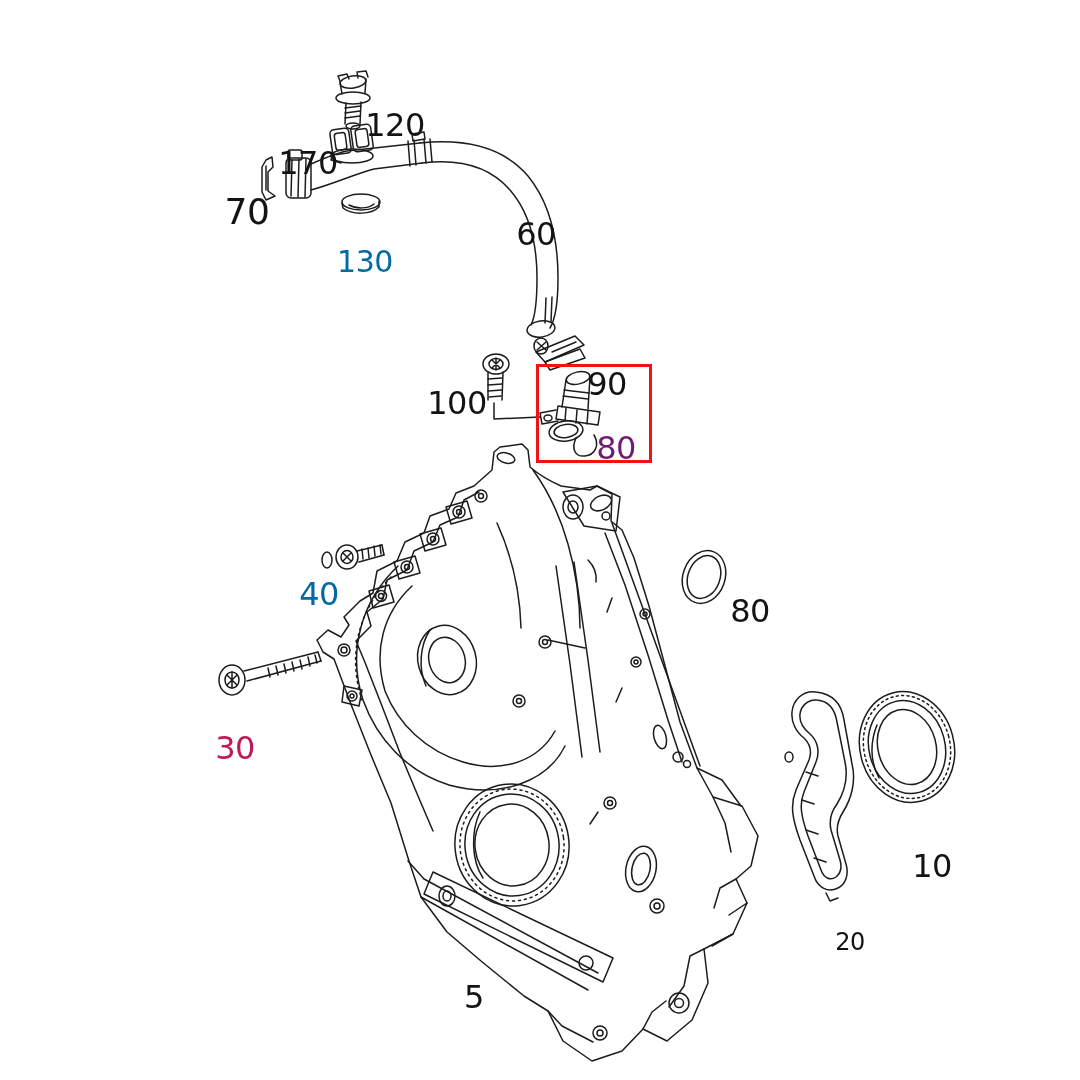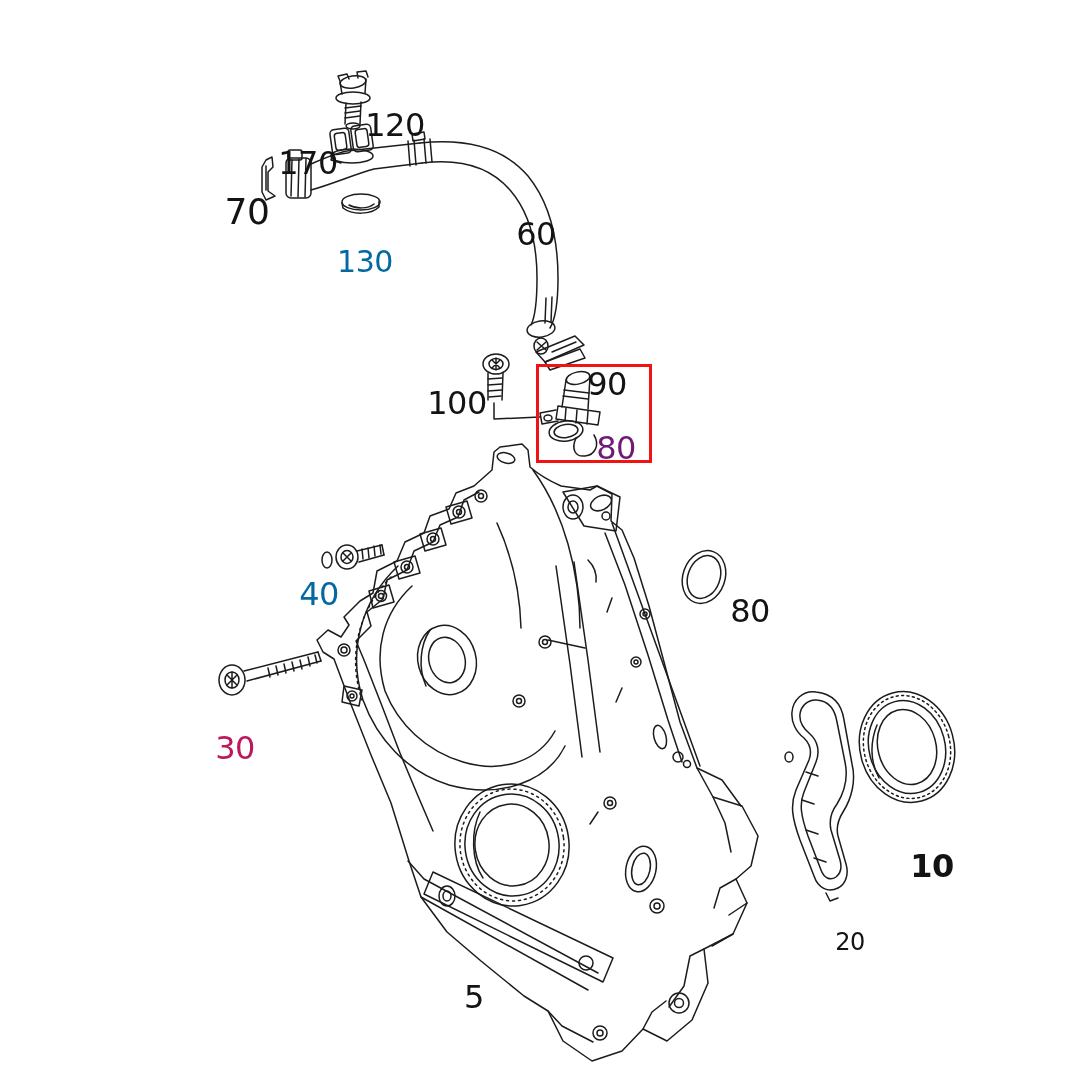--- a/index.html
+++ b/index.html
@@ -276,7 +276,7 @@
       <div class="callout" style="left: 319px; top: 559px; font-size: 32px; color: #0369a1;">40</div>
       <div class="callout" style="left: 750px; top: 576px; font-size: 32px; color: rgb(19, 19, 19);">80</div>
       <div class="callout" style="left: 235px; top: 713px; font-size: 32px; color: #be185d;">30</div>
-      <div class="callout" style="left: 932px; top: 831px; font-size: 32px; color: rgb(19, 19, 19); font-weight: bold;">10</div>
+      <div class="callout" style="left: 932px; top: 831px; font-size: 32px; color: rgb(19, 19, 19);">10</div>
       <div class="callout" style="left: 850px; top: 907px; font-size: 24px; color: rgb(19, 19, 19);">20</div>
       <div class="callout" style="left: 474px; top: 962px; font-size: 32px; color: rgb(19, 19, 19);">5</div>
     </div>

